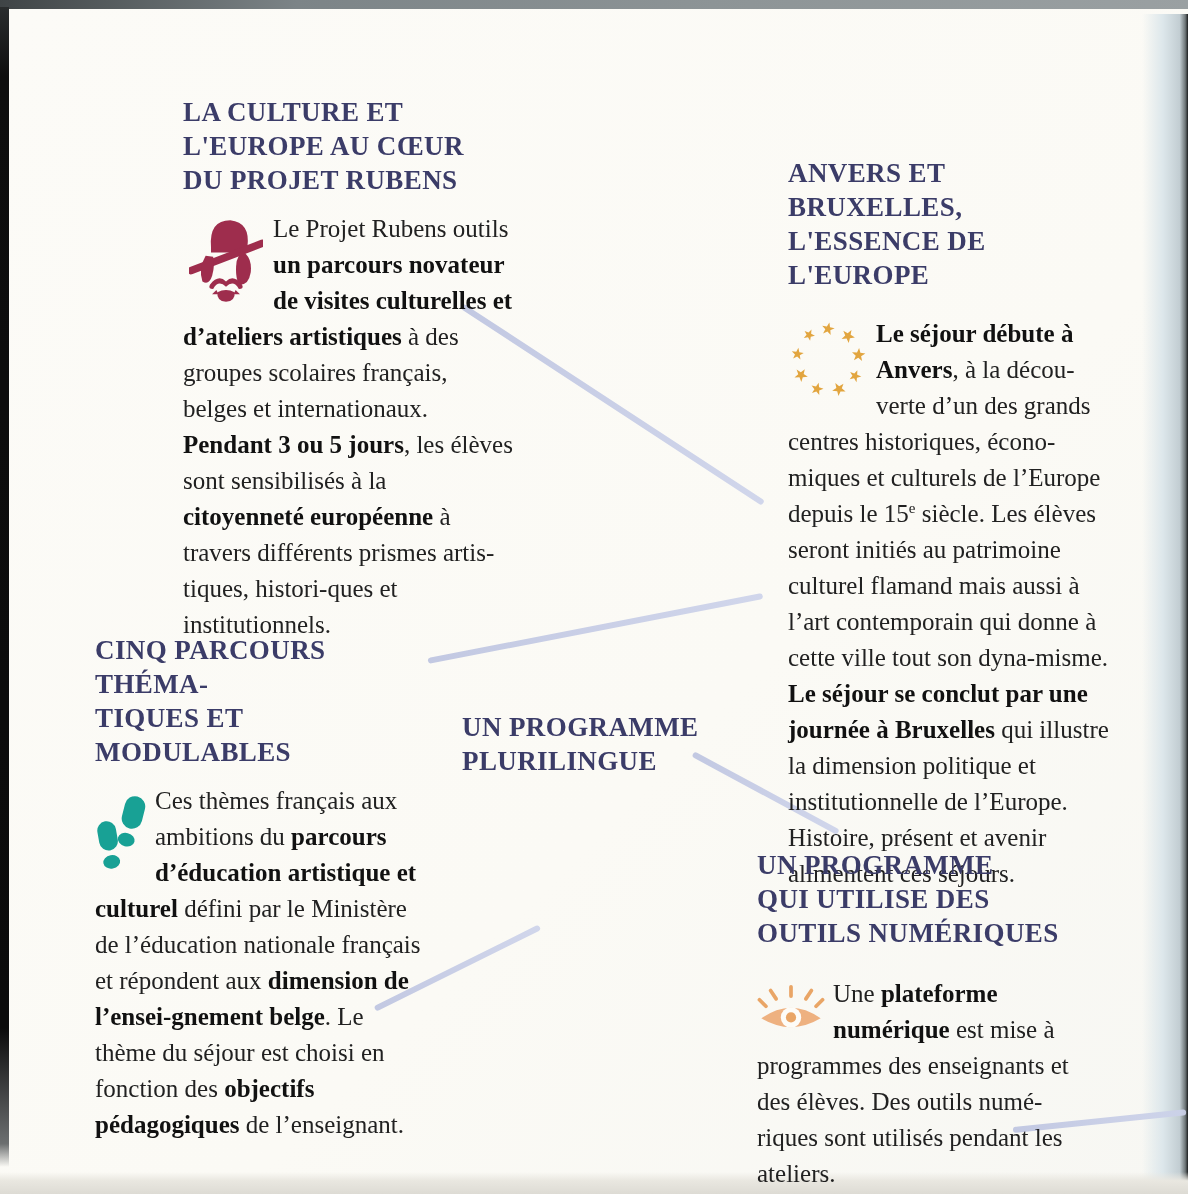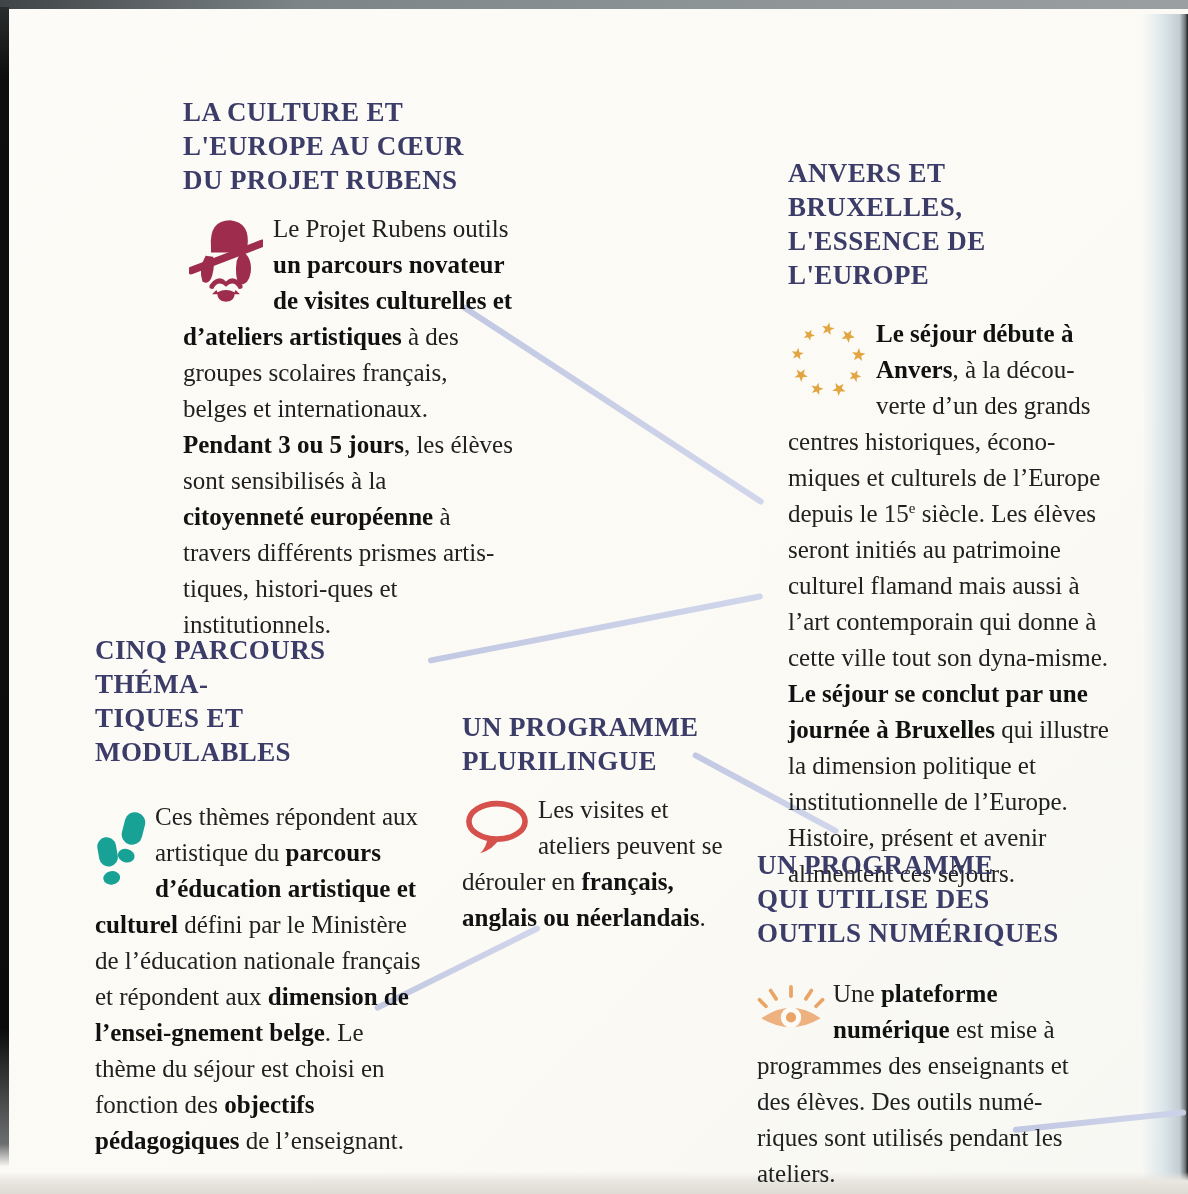--- a/index.html
+++ b/index.html
@@ -47,7 +47,7 @@
   .s5{left:757px;top:848px;width:322px;}
   .s5 .icon{width:68px;height:50px;margin:8px 8px 0 0;}
   .s2 h2{margin-bottom:24px;}
-  .s3 h2{margin-bottom:30px;}
+  .s3 h2{margin-bottom:14px;}
   .s5 h2{margin-bottom:26px;}
 </style>
 </head>

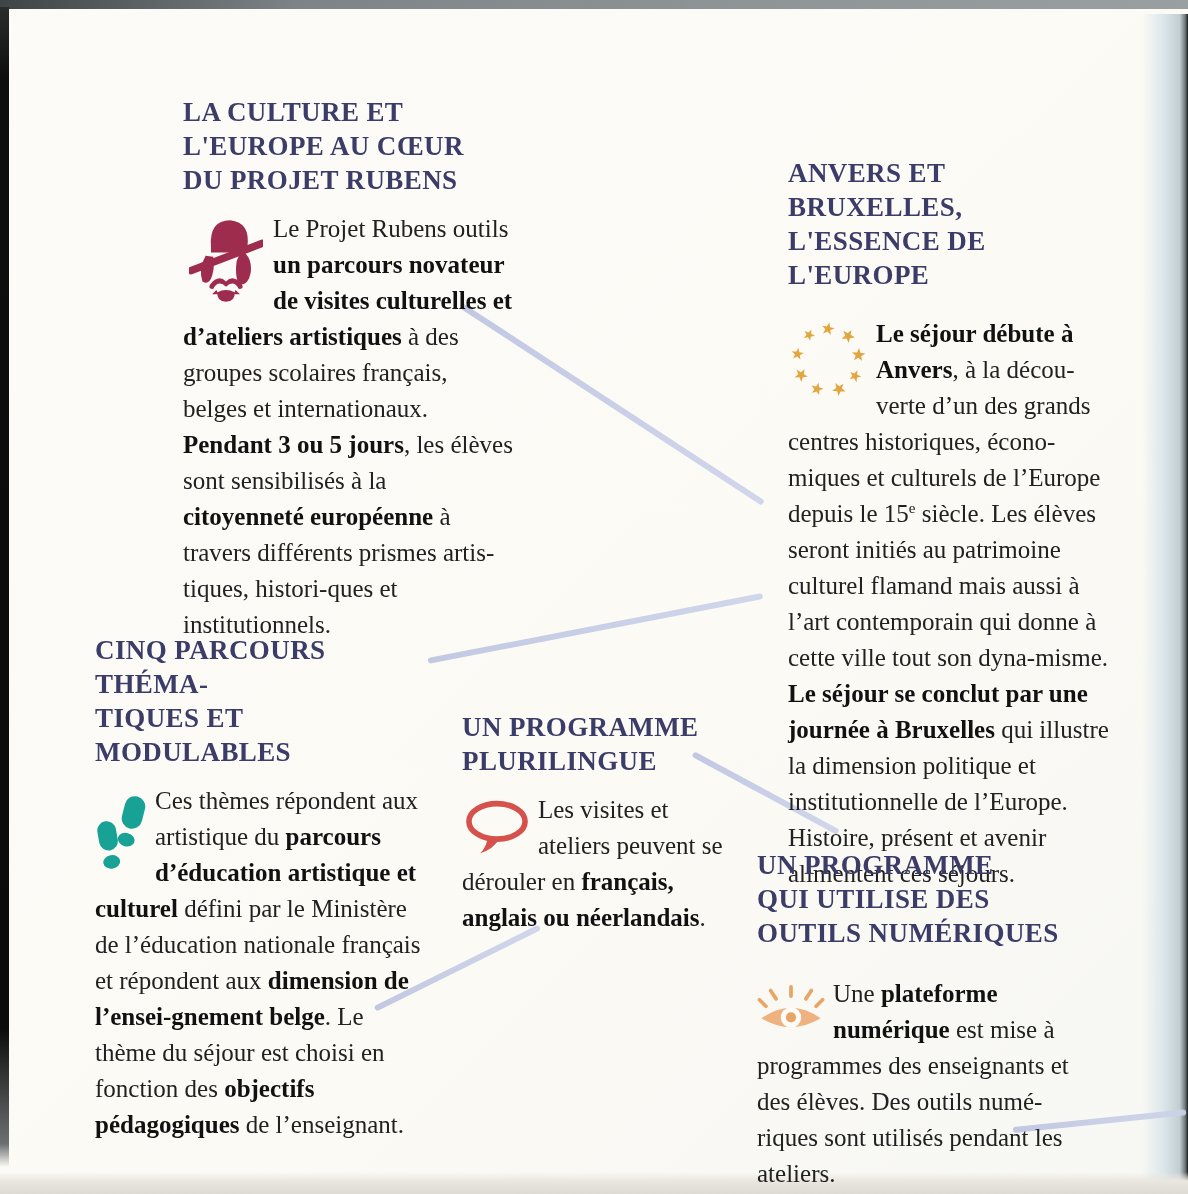--- a/index.html
+++ b/index.html
@@ -125,7 +125,7 @@
           </g>
         </svg>
       </span>
-      <p><span>Ces thèmes répondent aux artistique du </span><b>parcours d’éducation artistique et culturel</b><span> défini par le Ministère de l’éducation nationale français et répondent aux </span><b>dimension de l’ensei-gnement belge</b><span>. Le thème du séjour est choisi en fonction des </span><b>objectifs pédagogiques</b><span> de l’enseignant.</span></p>
+      <p><span>Ces thèmes français aux ambitions du </span><b>parcours d’éducation artistique et culturel</b><span> défini par le Ministère de l’éducation nationale français et répondent aux </span><b>dimension de l’ensei-gnement belge</b><span>. Le thème du séjour est choisi en fonction des </span><b>objectifs pédagogiques</b><span> de l’enseignant.</span></p>
     </div>
   </section>
 

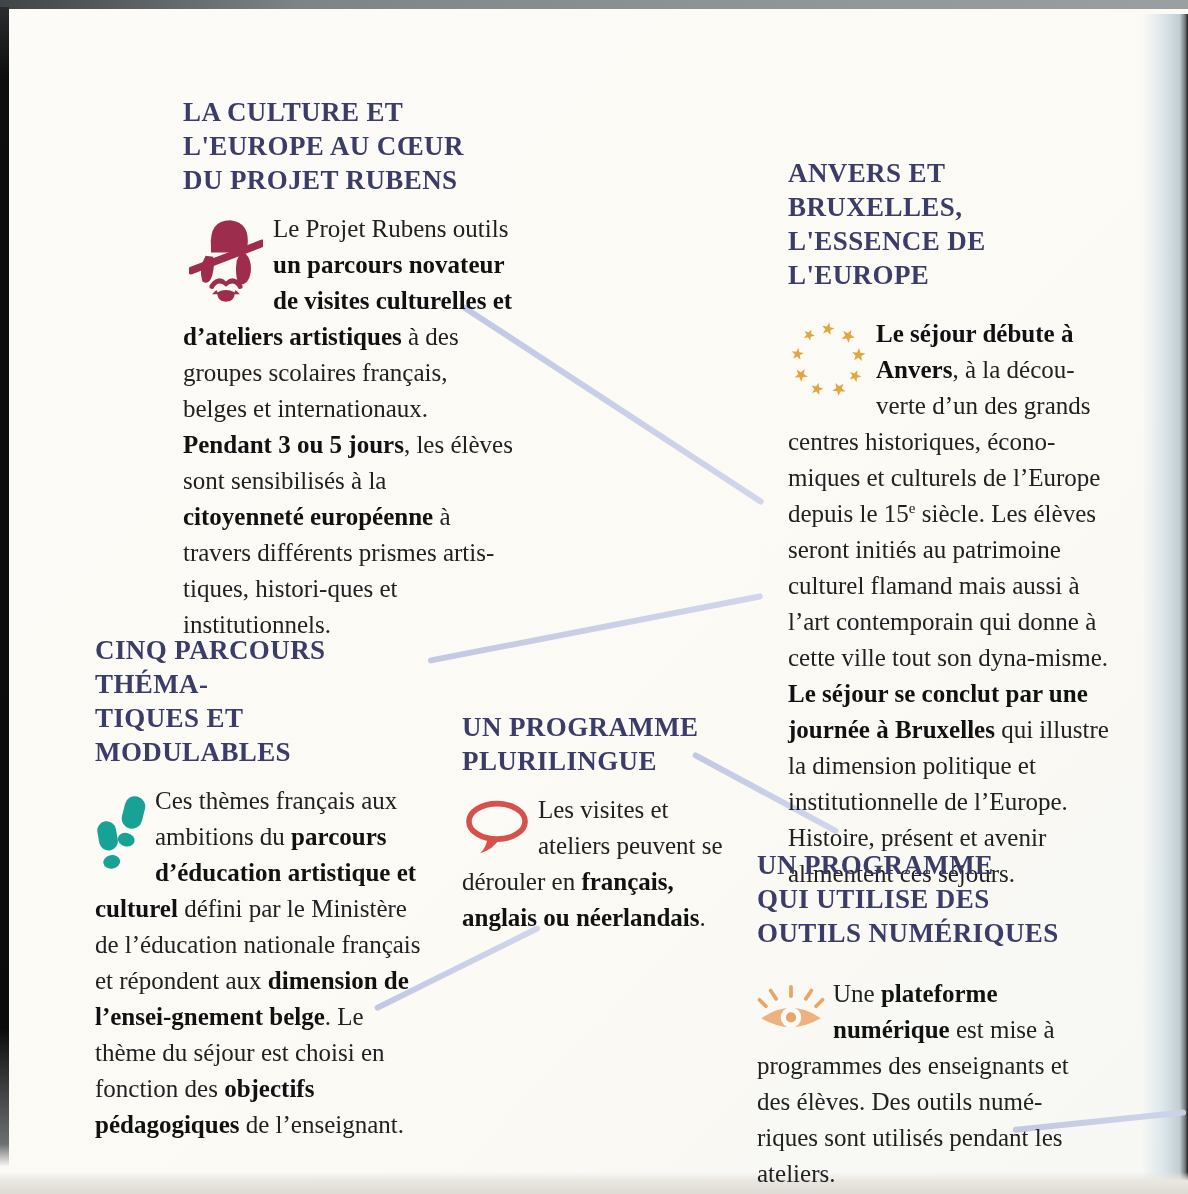--- a/index.html
+++ b/index.html
@@ -132,15 +132,6 @@
   <section class="s4">
     <h2>UN PROGRAMME
 PLURILINGUE</h2>
-    <div class="body">
-      <span class="icon">
-        <svg width="70" height="58" viewBox="0 0 72 62">
-          <ellipse cx="36" cy="25" rx="30" ry="19" fill="none" stroke="#d6514c" stroke-width="6"></ellipse>
-          <path d="M26 41 Q25 53 18 59 Q32 55 39 43 Z" fill="#d6514c"></path>
-        </svg>
-      </span>
-      <p><span>Les visites et ateliers peuvent se dérouler en </span><b>français, anglais ou néerlandais</b><span>.</span></p>
-    </div>
   </section>
 
   <section class="s5">

